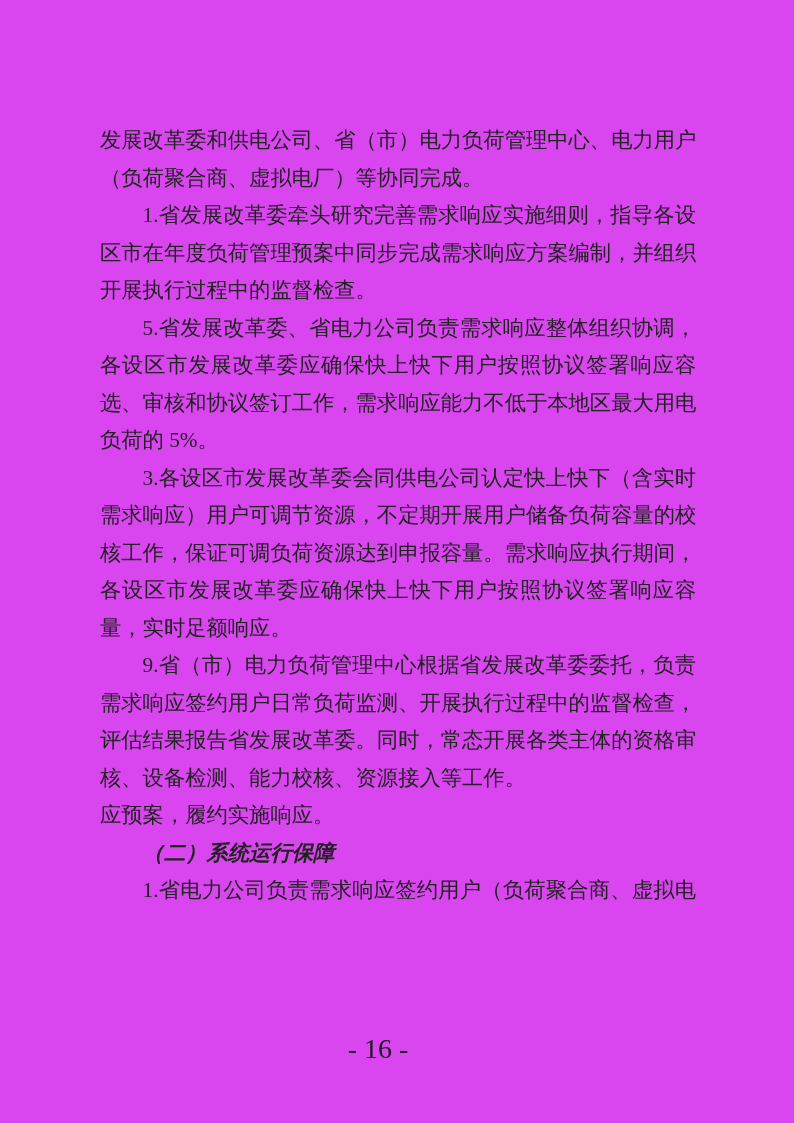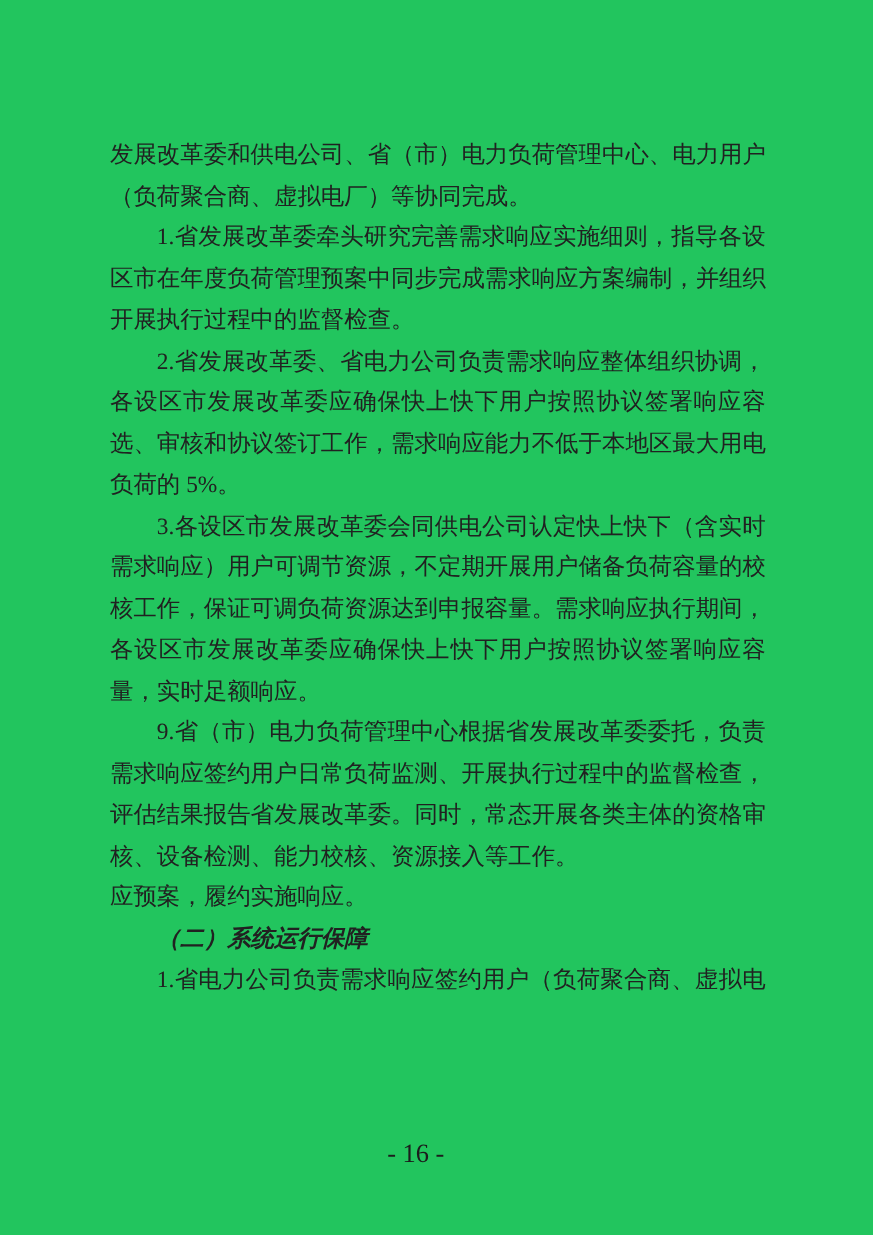--- a/index.html
+++ b/index.html
@@ -11,7 +11,7 @@
     position: relative;
     width: 794px;
     height: 1123px;
-    background: #22c55e;
+    background: #d946ef;
     overflow: hidden;
     font-family: "Liberation Serif", "DejaVu Serif", serif;
     color: #212121;

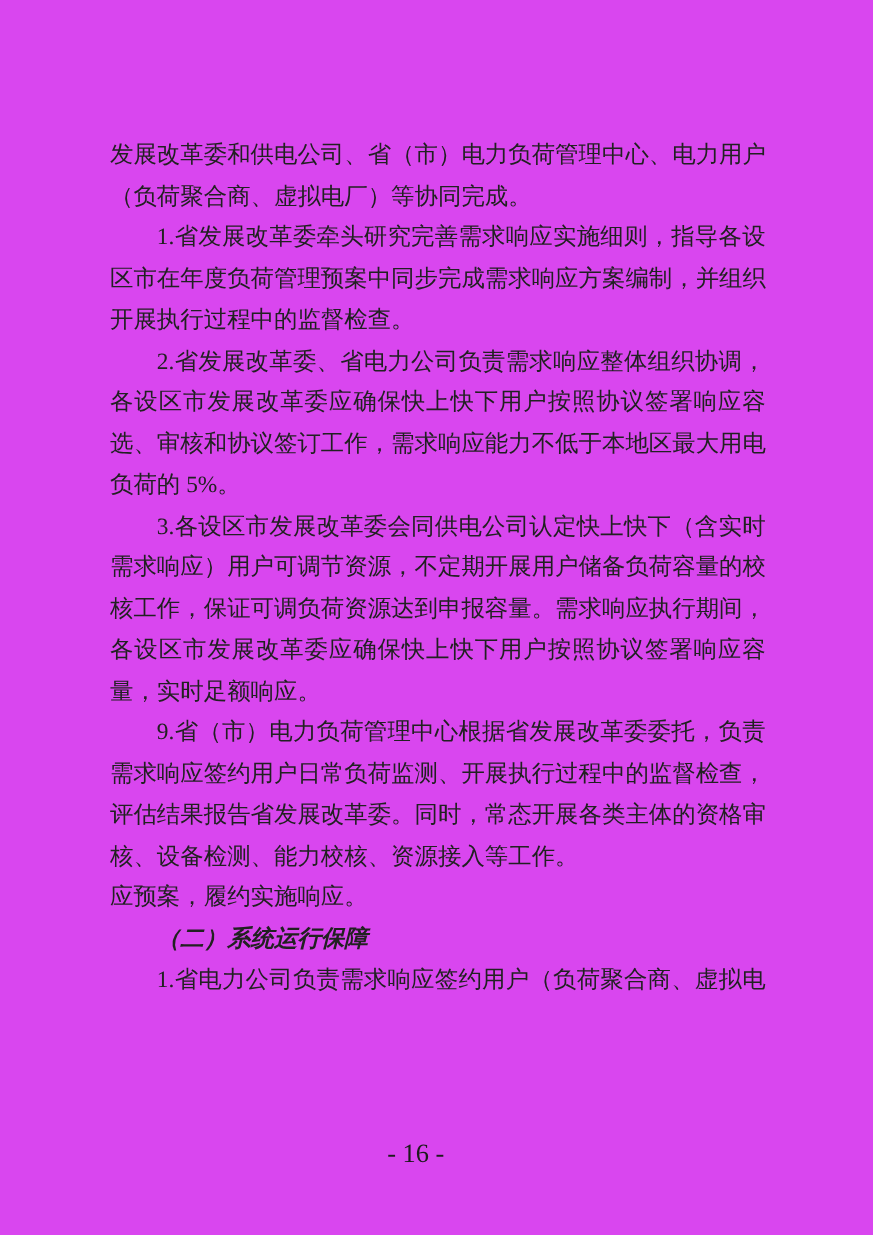--- a/index.html
+++ b/index.html
@@ -57,7 +57,7 @@
     <div class="ln ind jl">1.省发展改革委牵头研究完善需求响应实施细则，指导各设</div>
     <div class="ln jl">区市在年度负荷管理预案中同步完成需求响应方案编制，并组织</div>
     <div class="ln left">开展执行过程中的监督检查。</div>
-    <div class="ln ind jl">2.省发展改革委、省电力公司负责需求响应整体组织协调，</div>
+    <div class="ln ind jl">5.省发展改革委、省电力公司负责需求响应整体组织协调，</div>
     <div class="ln jl">各设区市发展改革委应确保快上快下用户按照协议签署响应容</div>
     <div class="ln jl">选、审核和协议签订工作，需求响应能力不低于本地区最大用电</div>
     <div class="ln left">负荷的 5%。</div>

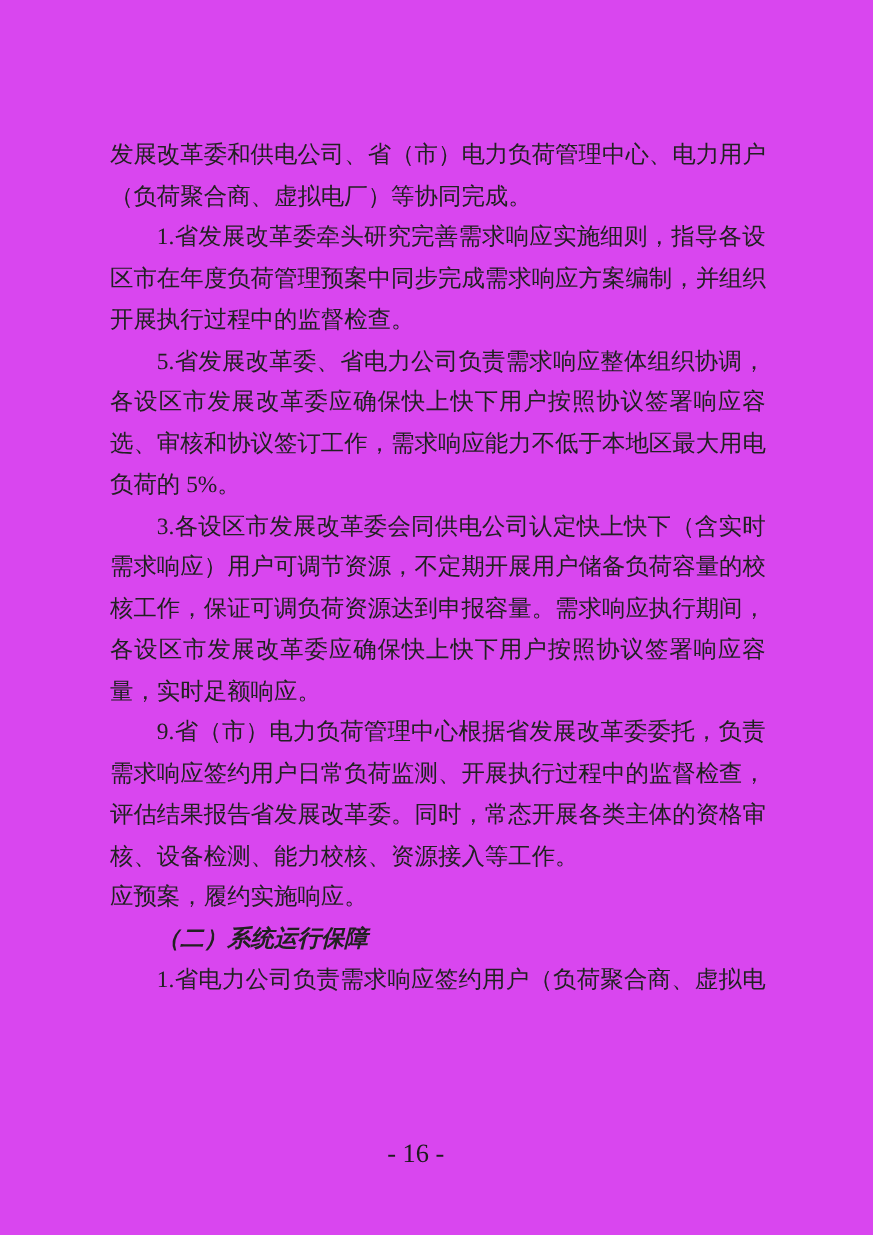--- a/index.html
+++ b/index.html
@@ -42,7 +42,7 @@
     top: 1037px;
     width: 756px;
     text-align: center;
-    font-size: 24px;
+    font-size: 28px;
     line-height: 24px;
     color: #1c1c1c;
   }

